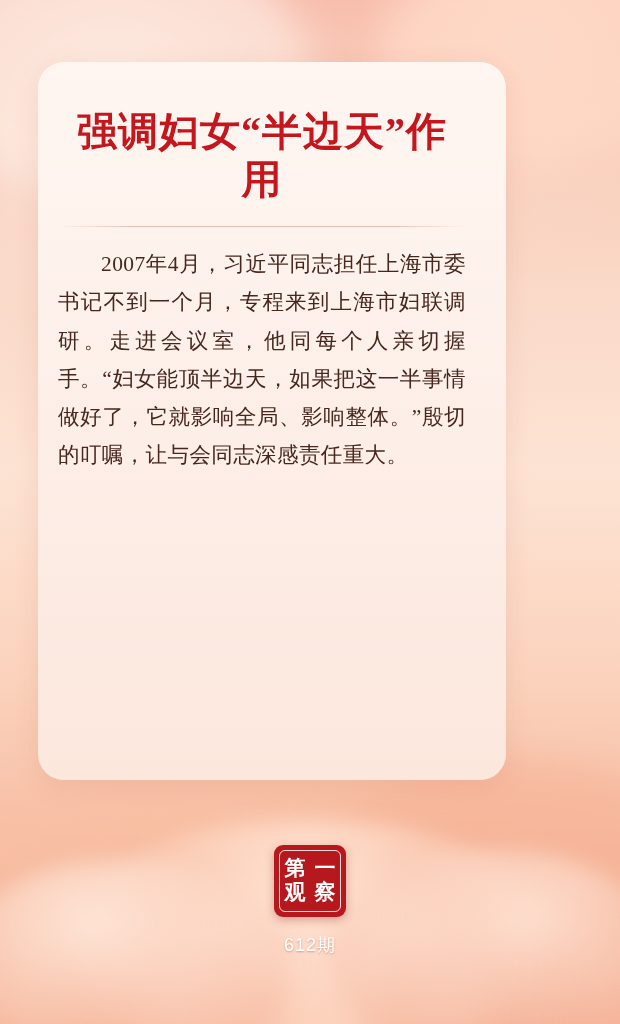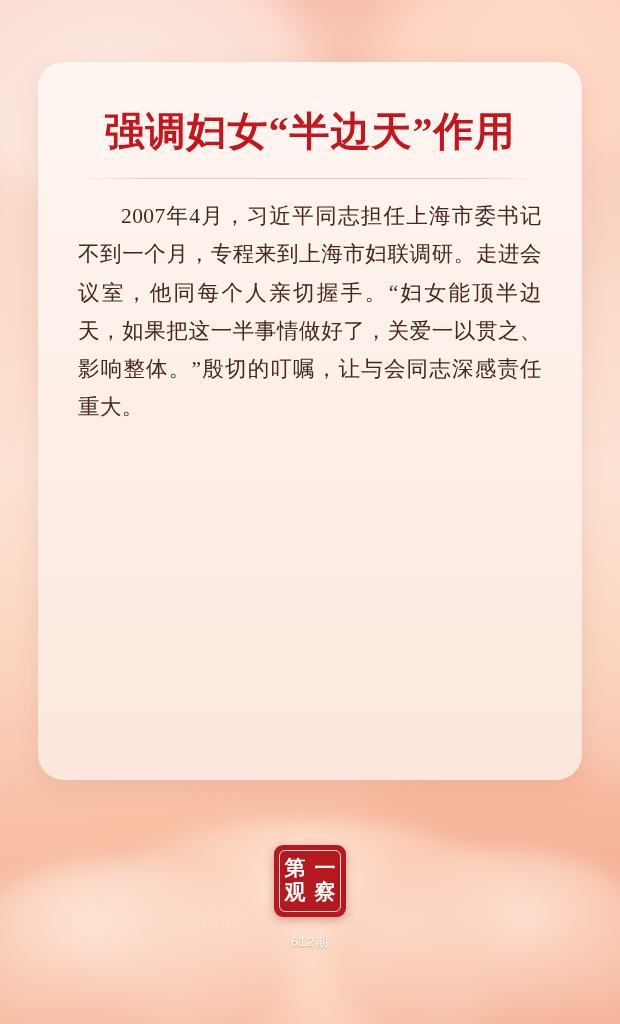--- a/index.html
+++ b/index.html
@@ -65,13 +65,13 @@
     position: absolute;
     left: 38px;
     top: 62px;
-    width: 544px;
+    width: 468px;
     height: 718px;
     box-sizing: border-box;
     border-radius: 26px;
     background: linear-gradient(180deg, #fff6f1 0%, #fdeee7 55%, #fce7dd 100%);
     box-shadow: 0 6px 26px rgba(186,90,60,0.13);
-    padding: 42px 40px 30px 40px;
+    padding: 42px 40px 30px 20px;
   }
 
   #title {

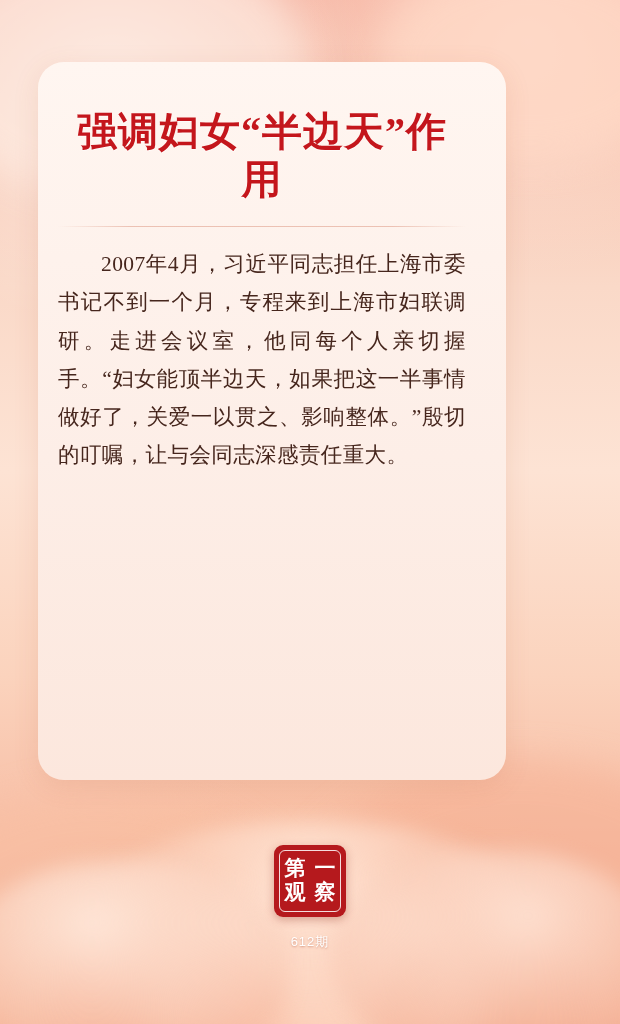--- a/index.html
+++ b/index.html
@@ -170,7 +170,7 @@
     <div id="title">强调妇女“半边天”作用</div>
     <div id="divider"></div>
     <div id="body">
-      <p>2007年4月，习近平同志担任上海市委书记不到一个月，专程来到上海市妇联调研。走进会议室，他同每个人亲切握手。“妇女能顶半边天，如果把这一半事情做好了，关爱一以贯之、影响整体。”殷切的叮嘱，让与会同志深感责任重大。</p>
+      <p>2007年4月，习近平同志担任上海市委书记不到一个月，专程来到上海市妇联调研。走进会议室，他同每个人亲切握手。“妇女能顶半边天，如果把这一半事情做好了，它就影响全局、影响整体。”殷切的叮嘱，让与会同志深感责任重大。</p>
     </div>
   </div>
 

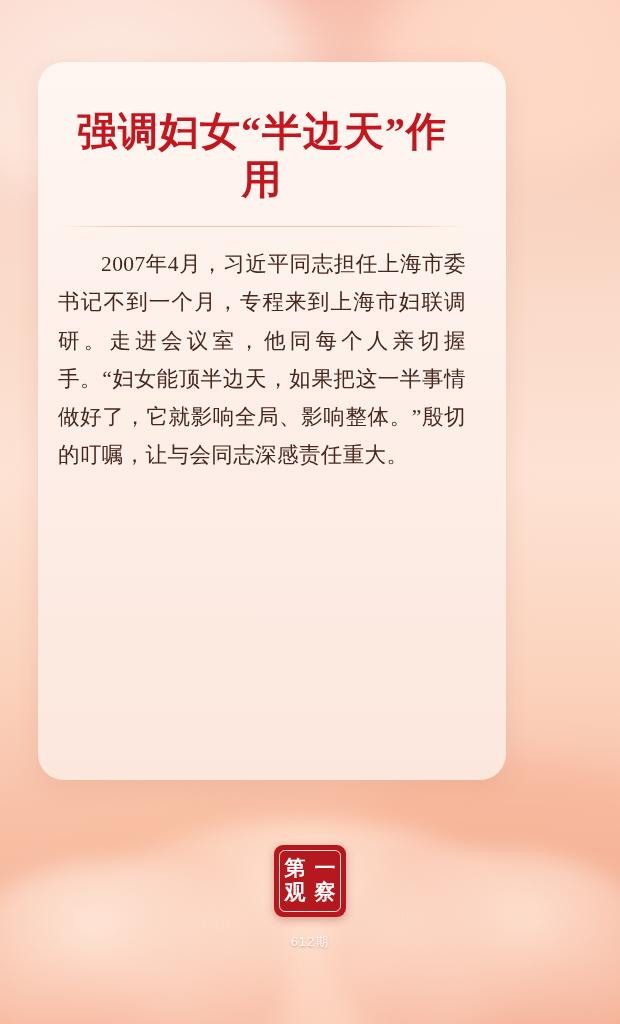--- a/index.html
+++ b/index.html
@@ -144,7 +144,7 @@
   #issue {
     margin-top: 12px;
     color: #ffffff;
-    font-size: 13px;
+    font-size: 18px;
     letter-spacing: 1px;
     font-family: "Liberation Sans", sans-serif;
     text-shadow: 0 1px 2px rgba(170,80,55,0.45);

